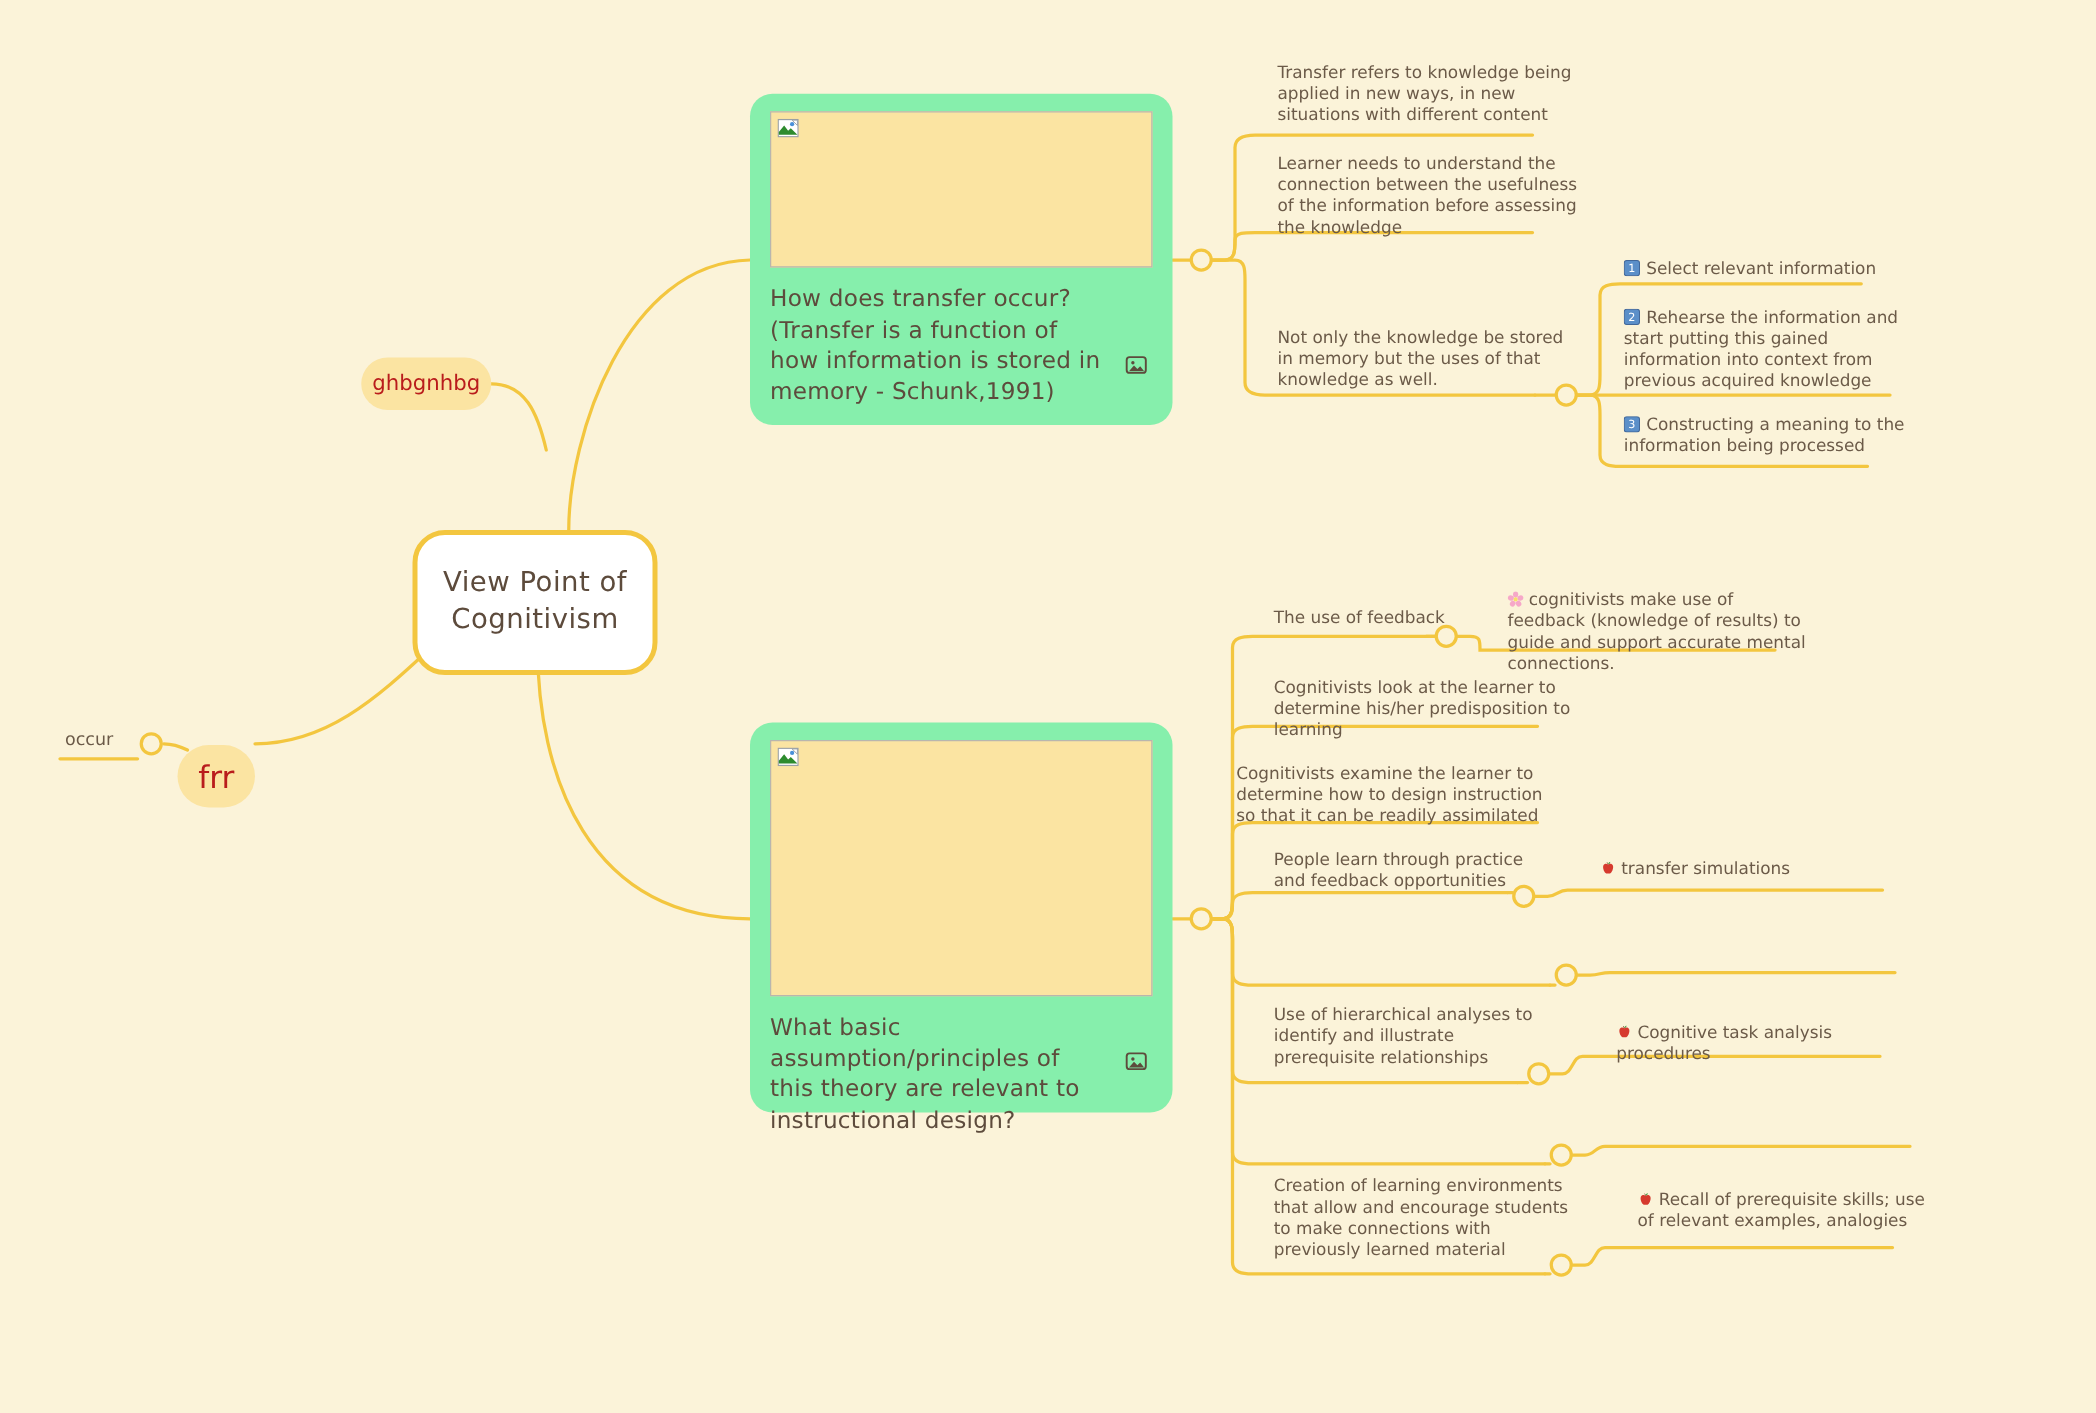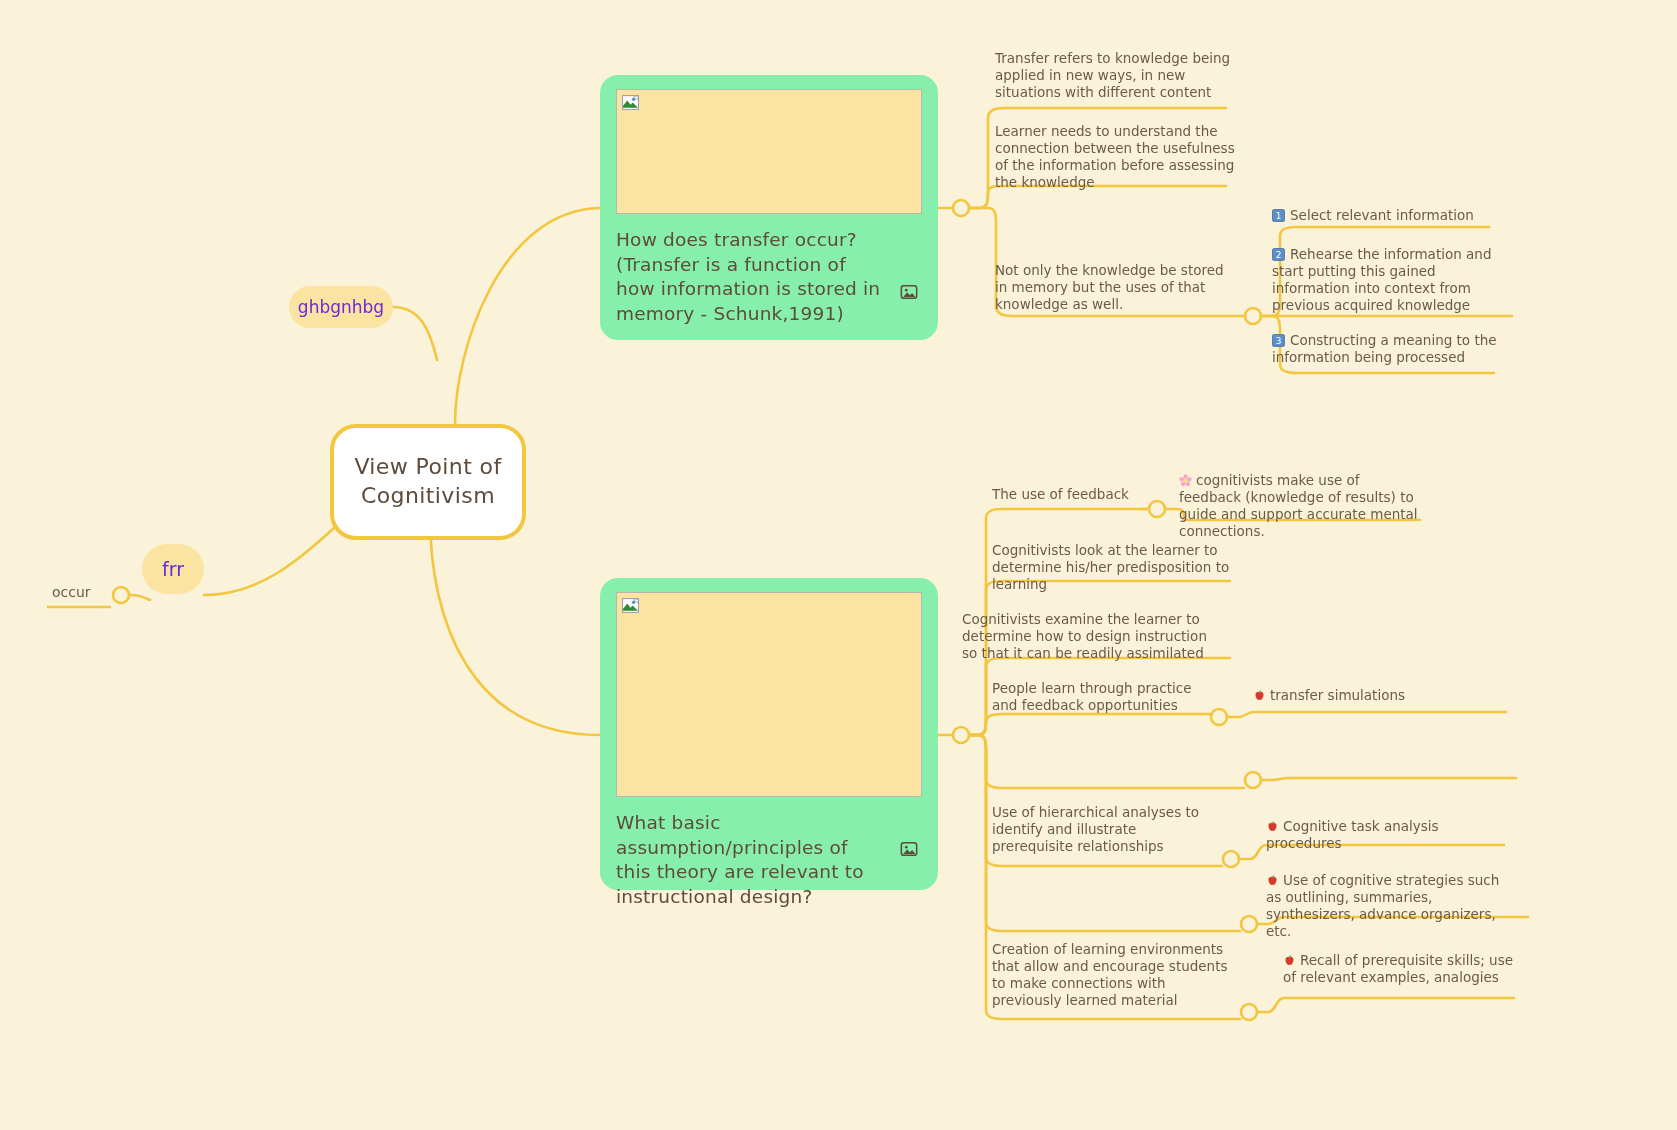--- a/index.html
+++ b/index.html
@@ -96,6 +96,7 @@
     color:#6b5a48;
     box-sizing:border-box;
     padding-bottom:3px;
+    margin-left:27px;
   }
   .leaf .em{
     display:inline-block;

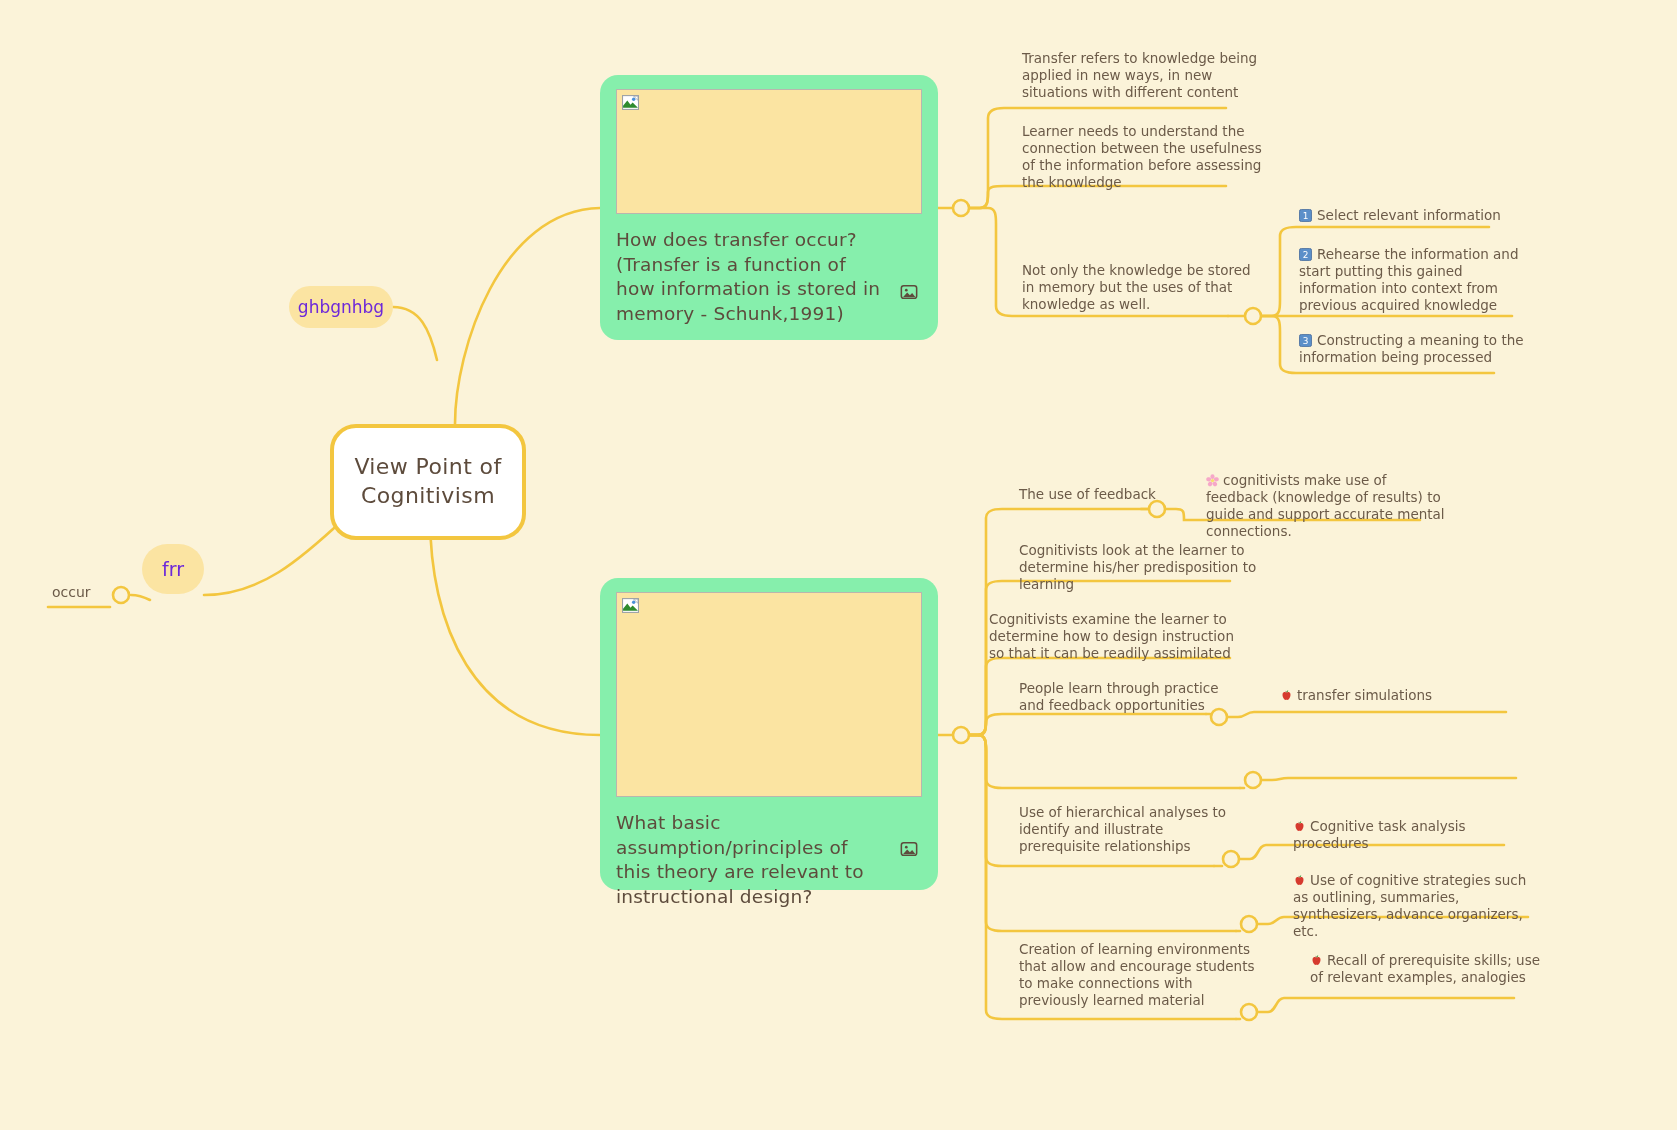--- a/index.html
+++ b/index.html
@@ -33,7 +33,7 @@
     background:#fbe4a2;
     border-radius:22px;
     display:flex;align-items:center;justify-content:center;
-    color:#6d28d9;
+    color:#b91c1c;
     font-size:17px;
     padding:6px 18px;
   }

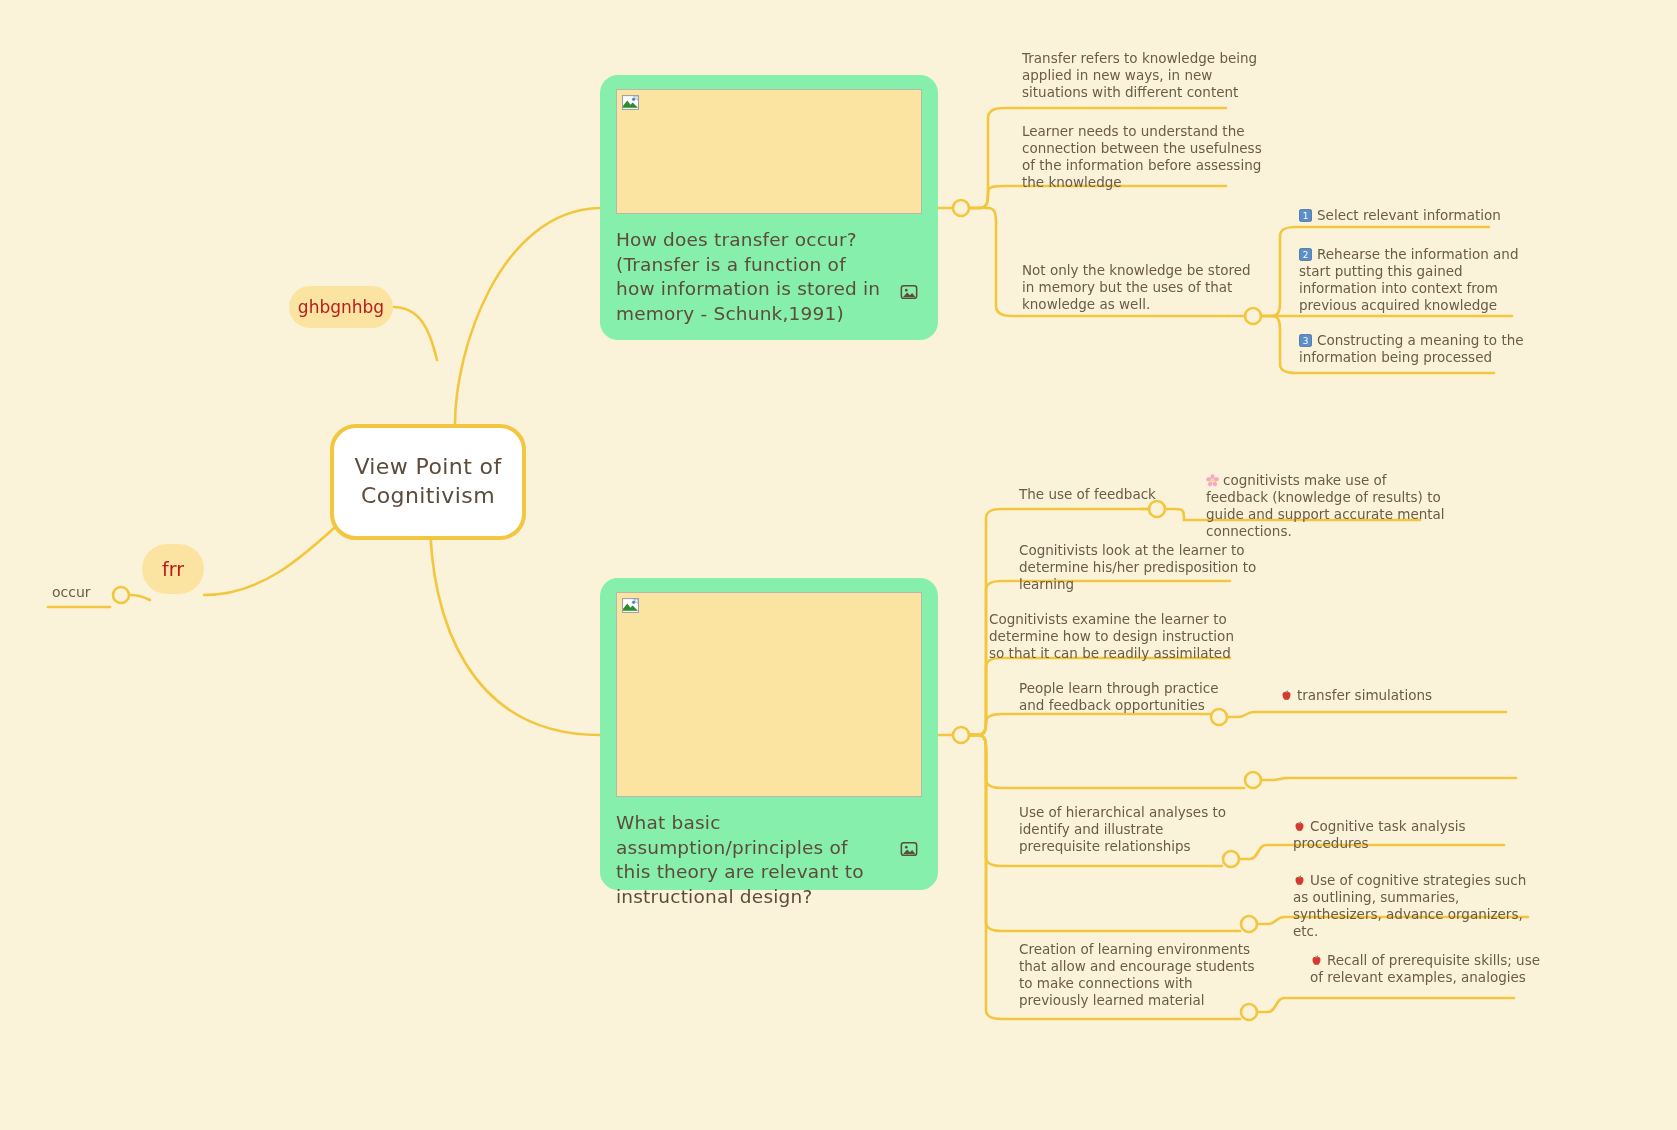--- a/index.html
+++ b/index.html
@@ -38,7 +38,7 @@
     padding:6px 18px;
   }
   #node-ghbgnhbg{left:289px;top:286px;width:104px;height:42px;}
-  #node-frr{left:142px;top:544px;width:62px;height:50px;font-size:19px;border-radius:26px;}
+  #node-frr{left:142px;top:596px;width:62px;height:50px;font-size:25px;border-radius:26px;}
 
   .plain-label{
     position:absolute;

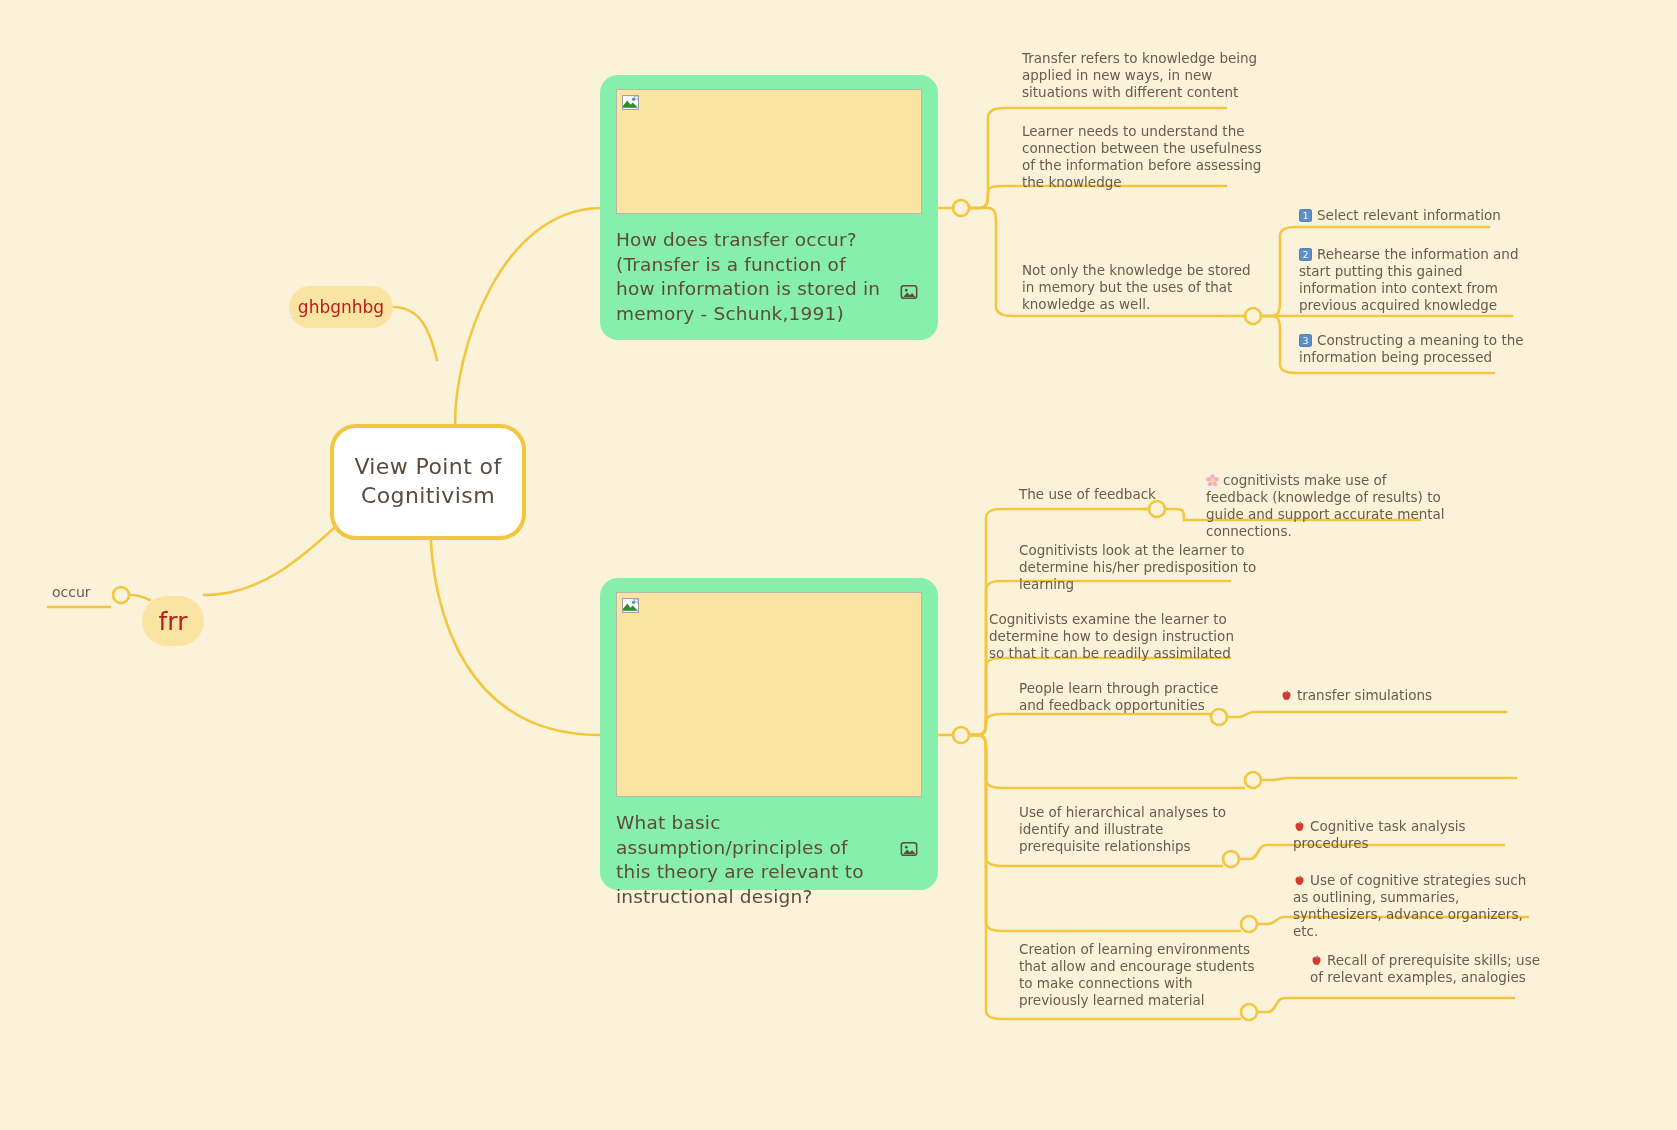--- a/index.html
+++ b/index.html
@@ -308,13 +308,6 @@
     </svg><span>Cognitive task analysis procedures</span>
   </div>
 
-  <div class="leaf" style="left:1266px;top:872px;width:245px;">
-    <svg class="em" viewBox="0 0 16 16">
-      <path d="M8 4.4c-1.6-1.3-4-1-4.7 1.1-.8 2.3.5 6 2.2 7.4 1 .9 1.7.3 2.5.3s1.5.6 2.5-.3c1.7-1.4 3-5.1 2.2-7.4C12 3.4 9.6 3.1 8 4.4z" fill="#d63a2e"></path>
-      <path d="M8.2 4.2c0-1.2.7-2.2 1.8-2.6.2 1.3-.6 2.4-1.8 2.6z" fill="#3d9b3d"></path>
-      <path d="M7.9 4.3c-.1-.8-.4-1.4-.9-1.9" stroke="#6b4a23" stroke-width="0.9" fill="none"></path>
-    </svg><span>Use of cognitive strategies such as outlining, summaries, synthesizers, advance organizers, etc.</span>
-  </div>
 
   <div class="leaf" style="left:1283px;top:952px;width:232px;">
     <svg class="em" viewBox="0 0 16 16">

